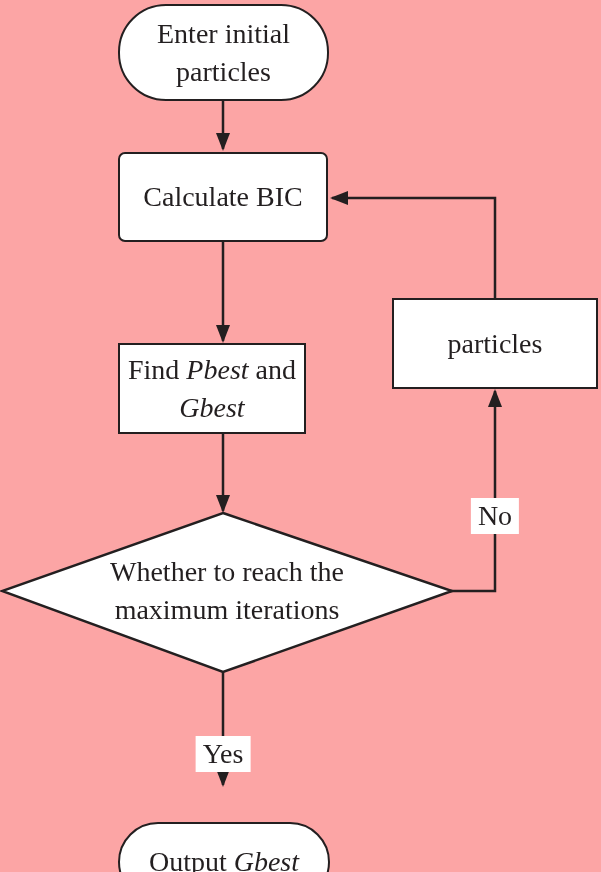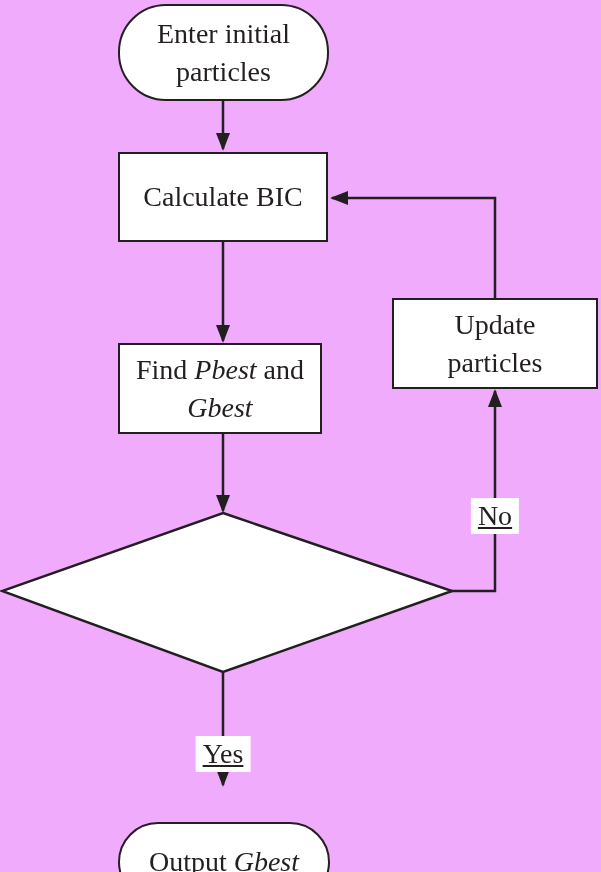--- a/index.html
+++ b/index.html
@@ -11,7 +11,7 @@
     position: relative;
     width: 601px;
     height: 872px;
-    background: #f0abfc;
+    background: #fca5a5;
     font-family: "Liberation Serif", "DejaVu Serif", serif;
     color: #231f20;
     overflow: hidden;

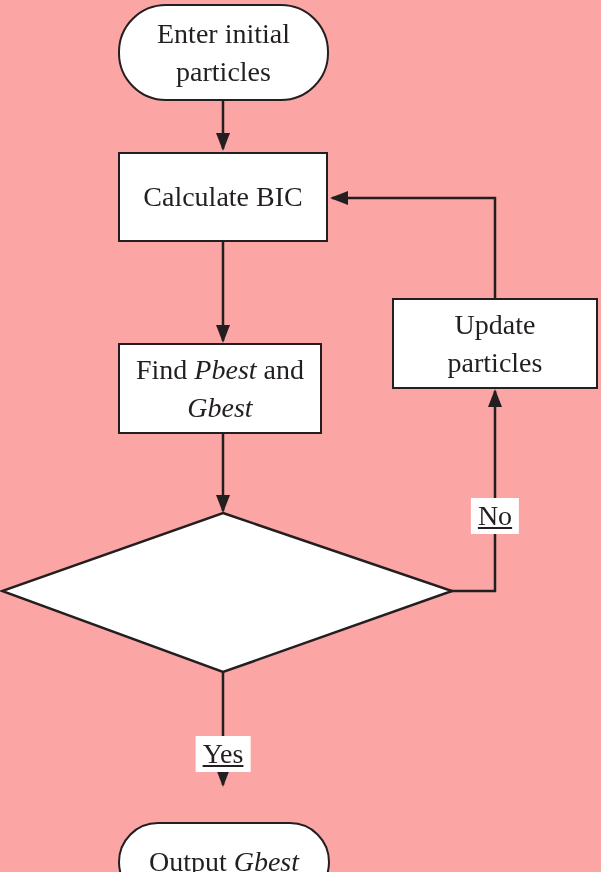--- a/index.html
+++ b/index.html
@@ -47,7 +47,7 @@
     line-height: 38px;
   }
   .node.terminator-top    { left: 118px; top: 4px;   width: 211px; height: 97px; border-radius: 48px; }
-  .node.process-calc      { left: 118px; top: 152px; width: 210px; height: 90px; }
+  .node.process-calc      { left: 118px; top: 152px; width: 210px; height: 90px; border-radius: 7px; }
   .node.process-find      { left: 118px; top: 343px; width: 204px; height: 91px; }
   .node.process-update    { left: 392px; top: 298px; width: 206px; height: 91px; }
   .node.terminator-bottom { left: 118px; top: 787px; width: 212px; height: 80px; border-radius: 40px; margin-top: 35px; }

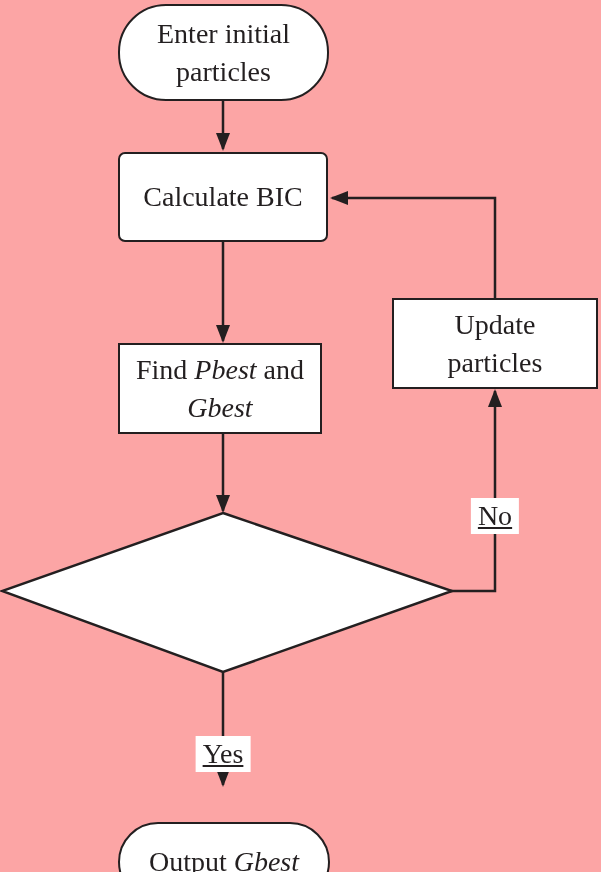--- a/index.html
+++ b/index.html
@@ -117,7 +117,6 @@
   </div>
 
   <div class="node process-update">
-    <div class="ln">Update</div>
     <div class="ln">particles</div>
   </div>
 

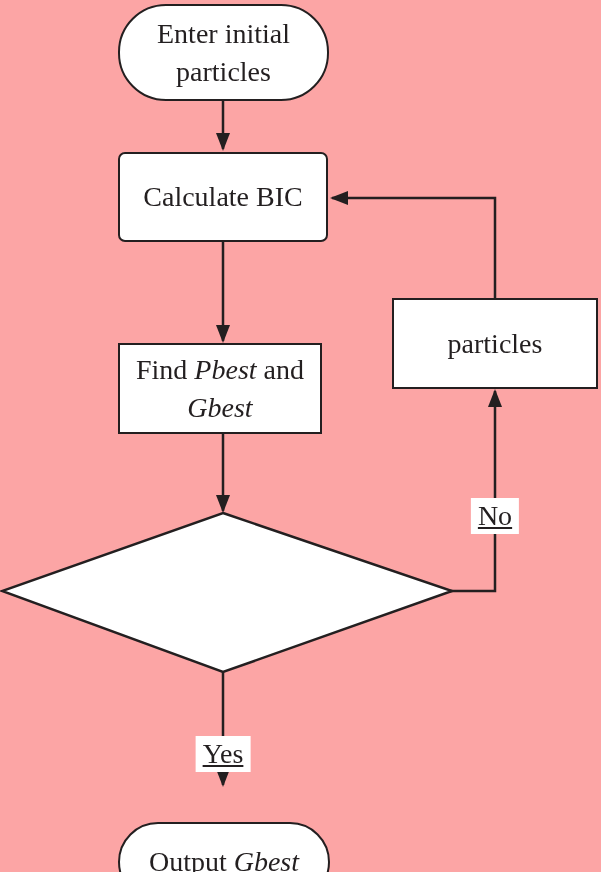--- a/index.html
+++ b/index.html
@@ -48,7 +48,7 @@
   }
   .node.terminator-top    { left: 118px; top: 4px;   width: 211px; height: 97px; border-radius: 48px; }
   .node.process-calc      { left: 118px; top: 152px; width: 210px; height: 90px; border-radius: 7px; }
-  .node.process-find      { left: 118px; top: 343px; width: 204px; height: 91px; }
+  .node.process-find      { left: 118px; top: 343px; width: 188px; height: 91px; }
   .node.process-update    { left: 392px; top: 298px; width: 206px; height: 91px; }
   .node.terminator-bottom { left: 118px; top: 787px; width: 212px; height: 80px; border-radius: 40px; margin-top: 35px; }
   .decision-label {

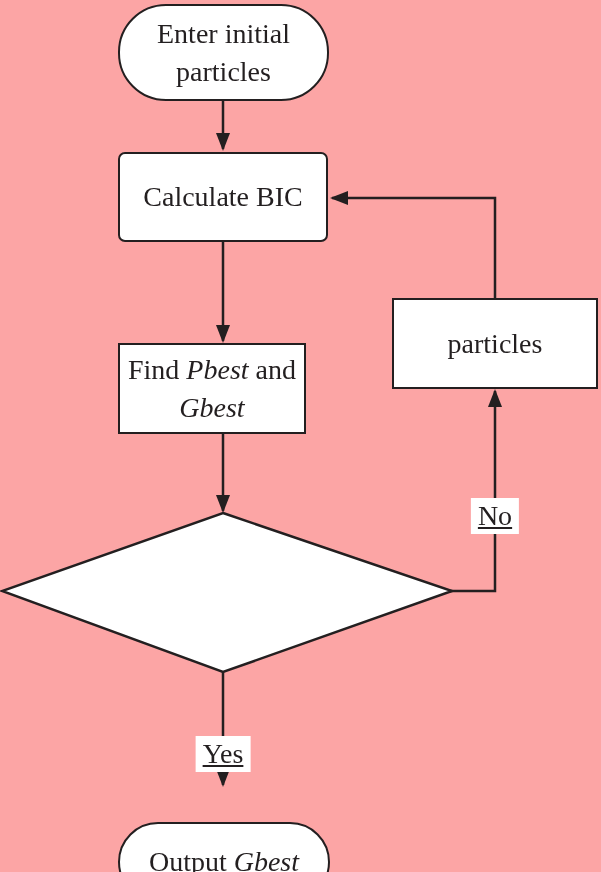--- a/index.html
+++ b/index.html
@@ -69,7 +69,6 @@
     padding: 3px 7px;
     font-size: 28px;
     line-height: 30px;
-    text-decoration: underline;
   }
   .edge-label.yes { left: 223px; top: 731px; margin-top: 23px; }
   .edge-label.no  { left: 495px; top: 516px; }

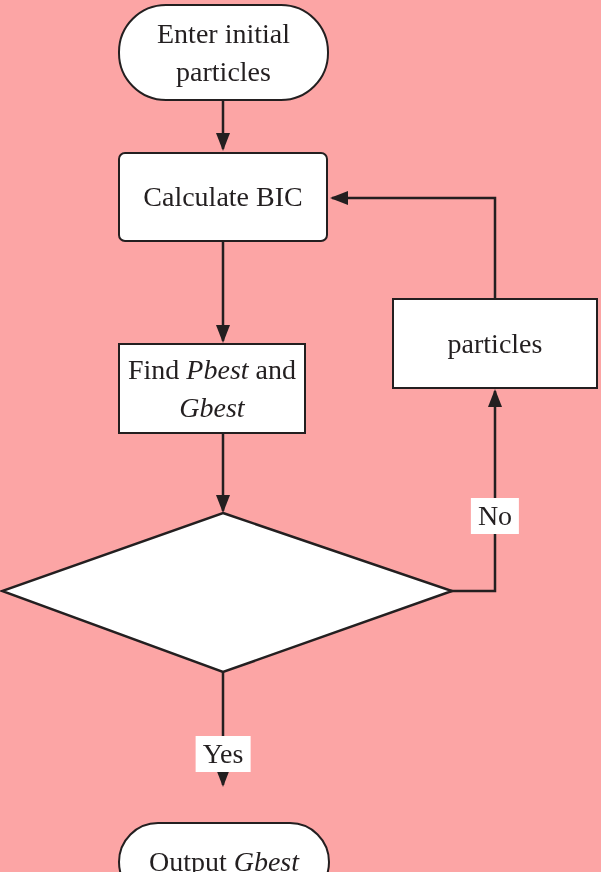--- a/index.html
+++ b/index.html
@@ -119,6 +119,10 @@
     <div class="ln">particles</div>
   </div>
 
+  <div class="decision-label">
+    <div class="ln">Whether to reach the</div>
+    <div class="ln">maximum iterations</div>
+  </div>
 
   <div class="node terminator-bottom">
     <div class="ln"><span>Output </span><span class="it">Gbest</span></div>

